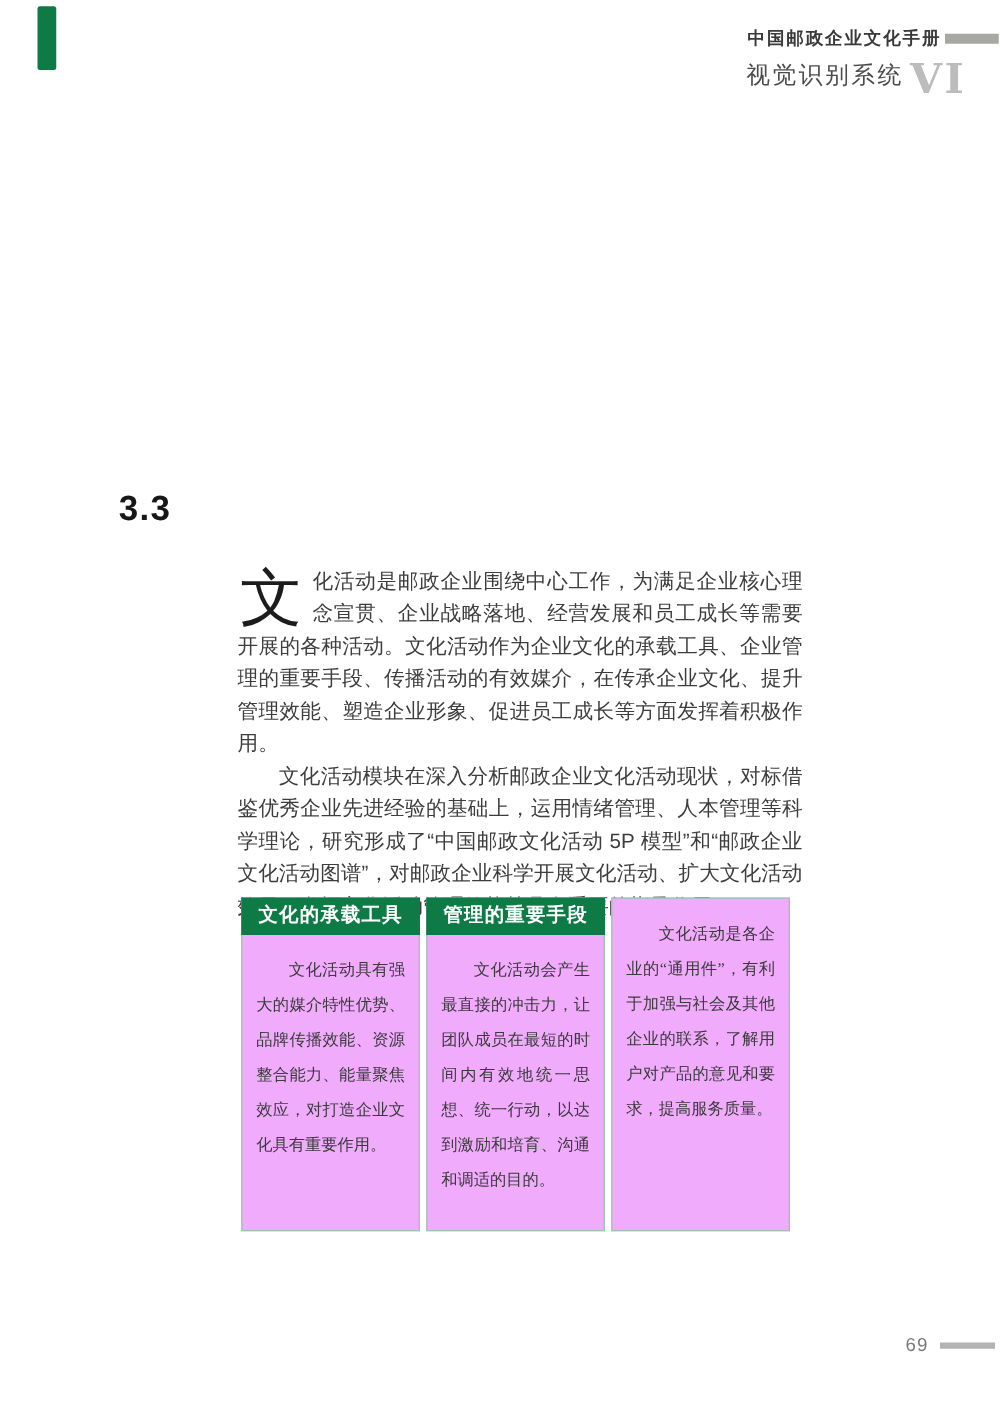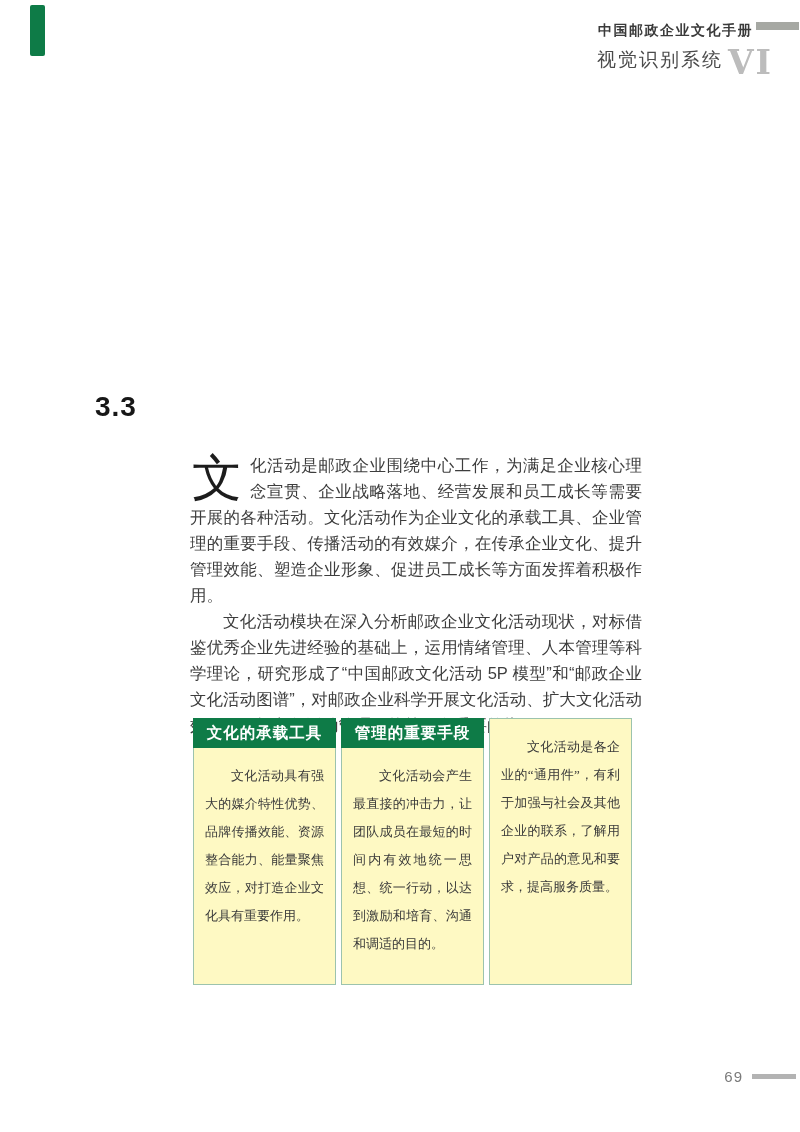--- a/index.html
+++ b/index.html
@@ -11,7 +11,7 @@
   .corner-tab{position:absolute;left:30px;top:5px;width:15px;height:51px;background:#0e7b47;border-radius:2px;}
   
   .page-header{position:absolute;top:22px;right:0;}
-  .header-line1{display:flex;align-items:flex-start;justify-content:flex-end;}
+  .header-line1{display:flex;align-items:center;justify-content:flex-end;}
   .handbook-title{font-size:14px;font-weight:bold;color:#3a3a3a;letter-spacing:1.5px;}
   .header-bar{display:inline-block;width:43px;height:8px;background:#a6a8a3;margin-left:3px;margin-right:1px;}
   .header-line2{display:flex;align-items:flex-start;justify-content:flex-end;margin-top:3px;}

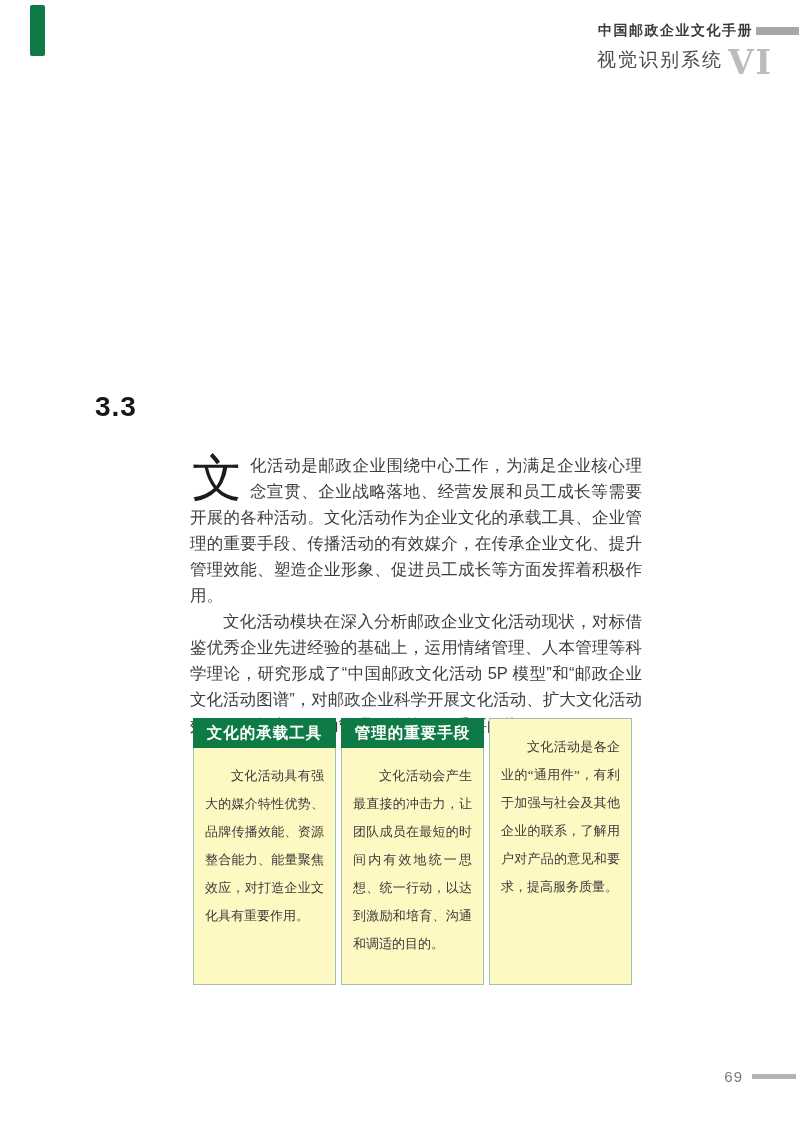--- a/index.html
+++ b/index.html
@@ -40,7 +40,7 @@
   
   .cards{position:absolute;left:193px;top:718px;display:flex;gap:5px;}
   .card{
-    width:143px;height:267px;border:1px solid #9cc3ad;background:#fef9c3;
+    width:143px;height:267px;border:1px solid #9cc3ad;background:#f0abfc;
     box-sizing:border-box;
   }
   .card-header{

